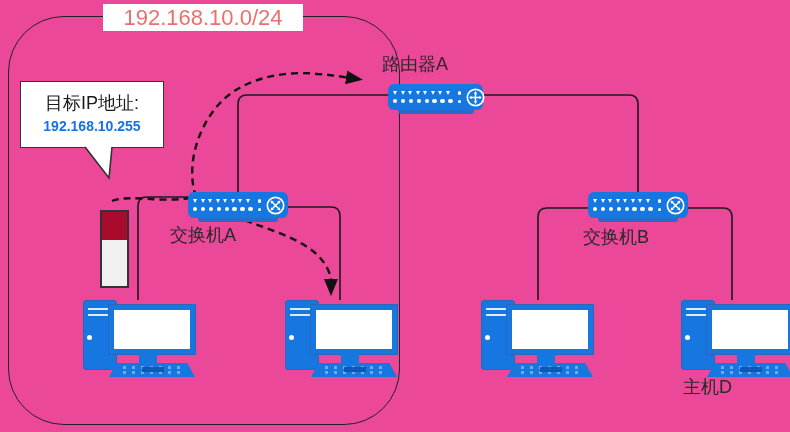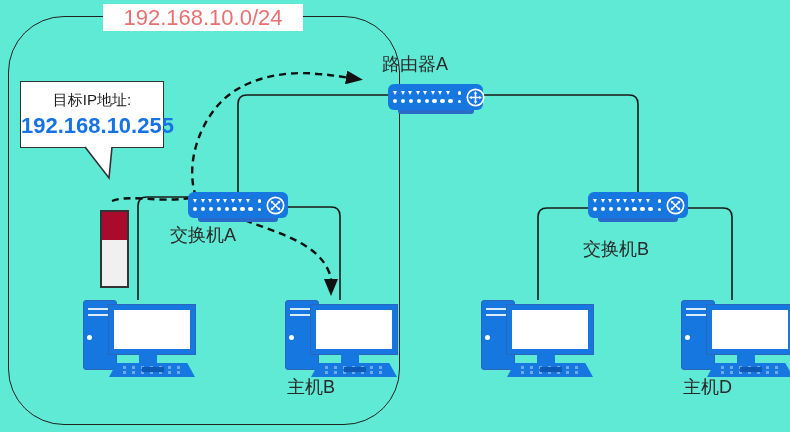--- a/index.html
+++ b/index.html
@@ -4,7 +4,7 @@
 <style>
   html,body{margin:0;padding:0;background:#fff;}
   body{font-family:"Liberation Sans","DejaVu Sans",sans-serif;}
-  .canvas{position:relative;width:790px;height:432px;background:#5eead4;overflow:hidden;}
+  .canvas{position:relative;width:790px;height:432px;background:#ec4899;overflow:hidden;}
 
   
   .boundary{position:absolute;left:8px;top:16px;width:392px;height:409px;

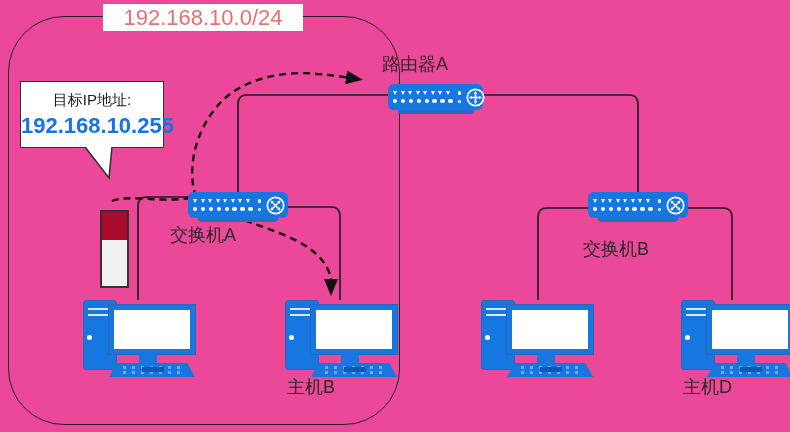--- a/index.html
+++ b/index.html
@@ -57,7 +57,7 @@
   
   .callout{position:absolute;left:20px;top:81px;width:144px;height:67px;background:#fff;
     box-sizing:border-box;border:1.6px solid #333;z-index:7;text-align:center;}
-  .callout .t1{margin-top:9px;font-size:15px;color:#1a1a1a;}
+  .callout .t1{margin-top:9px;font-size:18px;color:#1a1a1a;}
   .callout .t2{margin-top:3px;font-size:22px;font-weight:bold;color:#1673e6;}
   .tail{position:absolute;left:82px;top:146px;z-index:8;}
 </style>

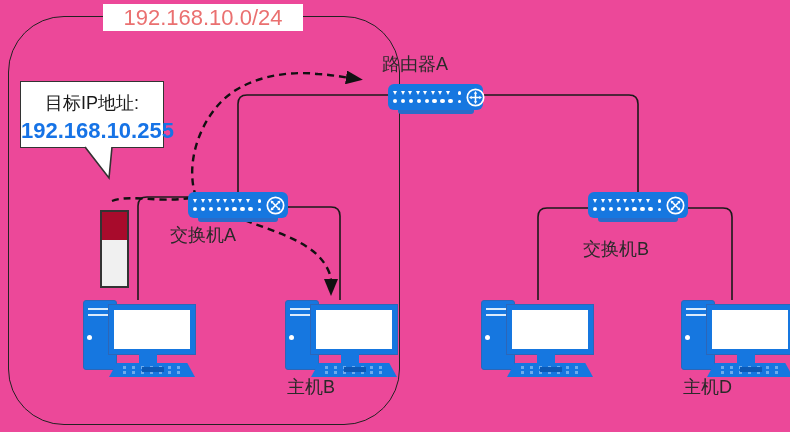--- a/index.html
+++ b/index.html
@@ -58,7 +58,7 @@
   .callout{position:absolute;left:20px;top:81px;width:144px;height:67px;background:#fff;
     box-sizing:border-box;border:1.6px solid #333;z-index:7;text-align:center;}
   .callout .t1{margin-top:9px;font-size:18px;color:#1a1a1a;}
-  .callout .t2{margin-top:3px;font-size:22px;font-weight:bold;color:#1673e6;}
+  .callout .t2{margin-top:3px;font-size:14px;font-weight:bold;color:#1673e6;}
   .tail{position:absolute;left:82px;top:146px;z-index:8;}
 </style>
 </head>

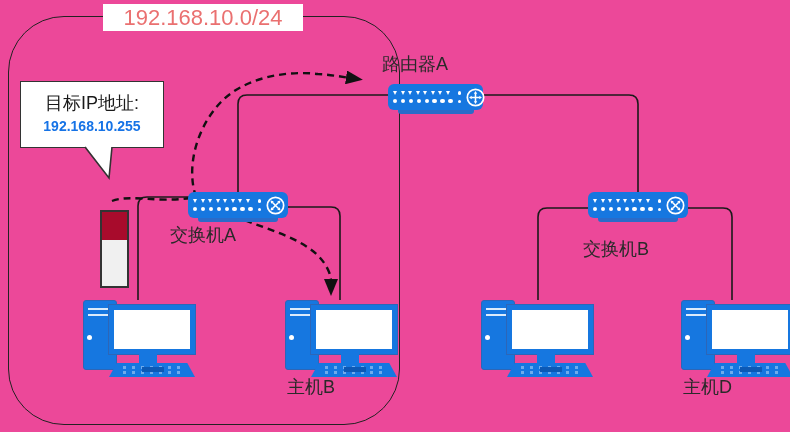--- a/index.html
+++ b/index.html
@@ -217,7 +217,7 @@
       </svg>
     </div>
   </div>
-  <div class="nlabel" style="left:583px;top:226px;margin-top:12px;">交换机B</div>
+  <div class="nlabel" style="left:583px;top:226px;">交换机B</div>
 
   <div class="host" style="left:83px;top:298px;">
     <div class="tower">

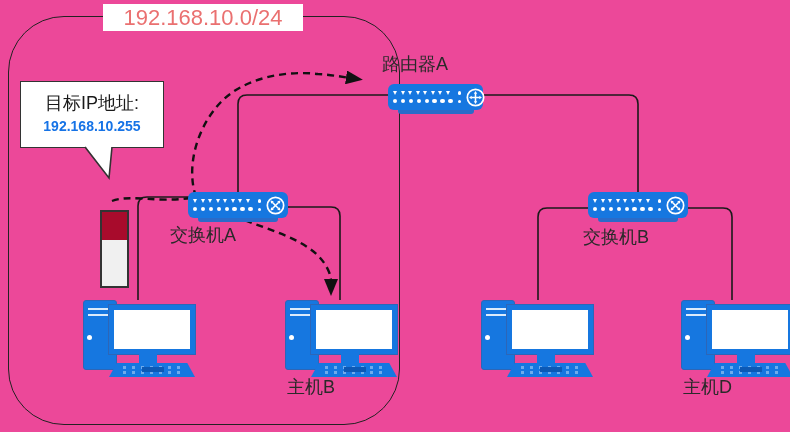--- a/index.html
+++ b/index.html
@@ -248,7 +248,6 @@
       <div class="kmid"></div>
     </div>
   </div>
-  <div class="nlabel" style="left:287px;top:376px;">主机B</div>
 
   <div class="host" style="left:481px;top:298px;">
     <div class="tower">

